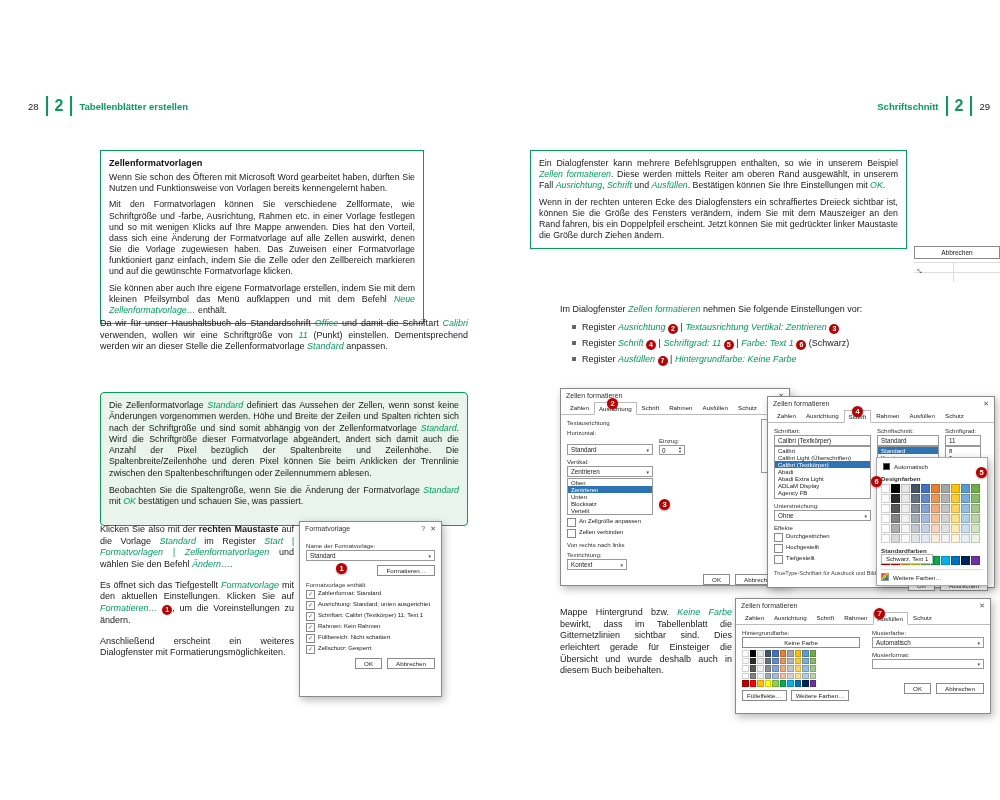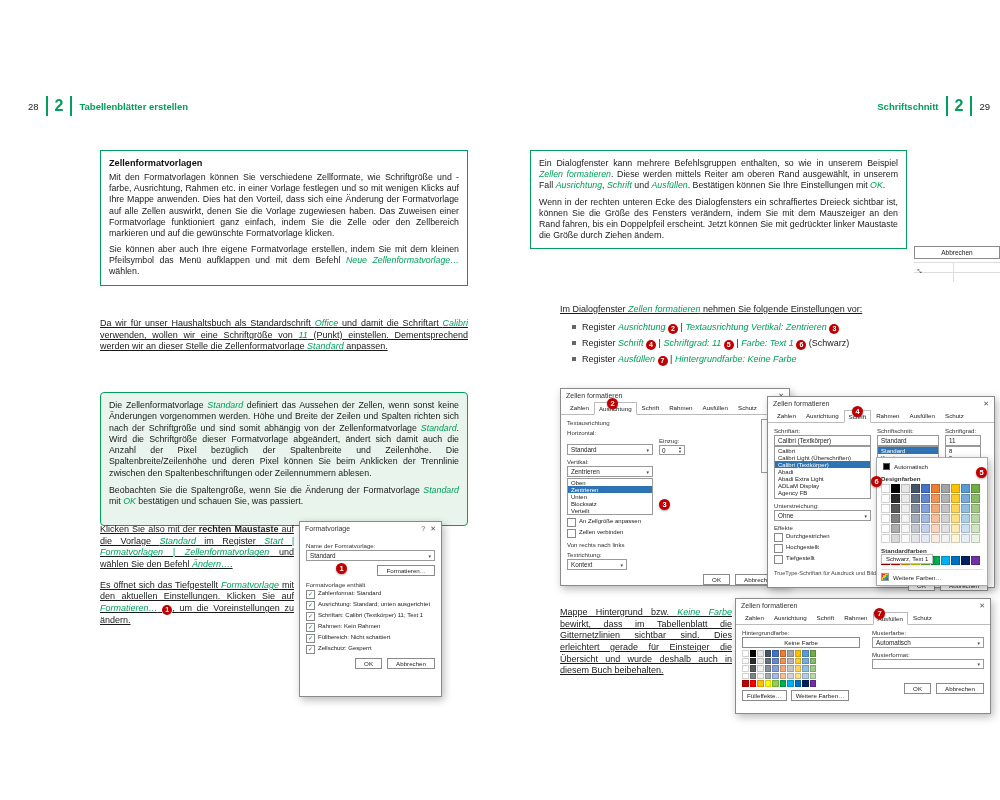--- a/index.html
+++ b/index.html
@@ -112,7 +112,7 @@
   <span class="pnum">29</span>
 </div>
 
-<section class="infobox" style="left:100px; top:150px; width:368px;">
+<section class="infobox" style="left:100px; top:150px; width:324px;">
   <h3>Zellenformatvorlagen</h3>
   <p>Mit den Formatvorlagen können Sie verschiedene Zellformate, wie Schriftgröße und -farbe, Ausrichtung, Rahmen etc. in einer Vorlage festlegen und so mit wenigen Klicks auf Ihre Mappe anwenden. Dies hat den Vorteil, dass sich eine Änderung der Formatvorlage auf alle Zellen auswirkt, denen Sie die Vorlage zugewiesen haben. Das Zuweisen einer Formatvorlage funktioniert ganz einfach, indem Sie die Zelle oder den Zellbereich markieren und auf die gewünschte Formatvorlage klicken.</p>
   <p><span>Sie können aber auch Ihre eigene Formatvorlage erstellen, indem Sie mit dem kleinen Pfeilsymbol das Menü aufklappen und mit dem Befehl </span><span class="gi">Neue Zellenformatvorlage…</span><span> wählen.</span></p>

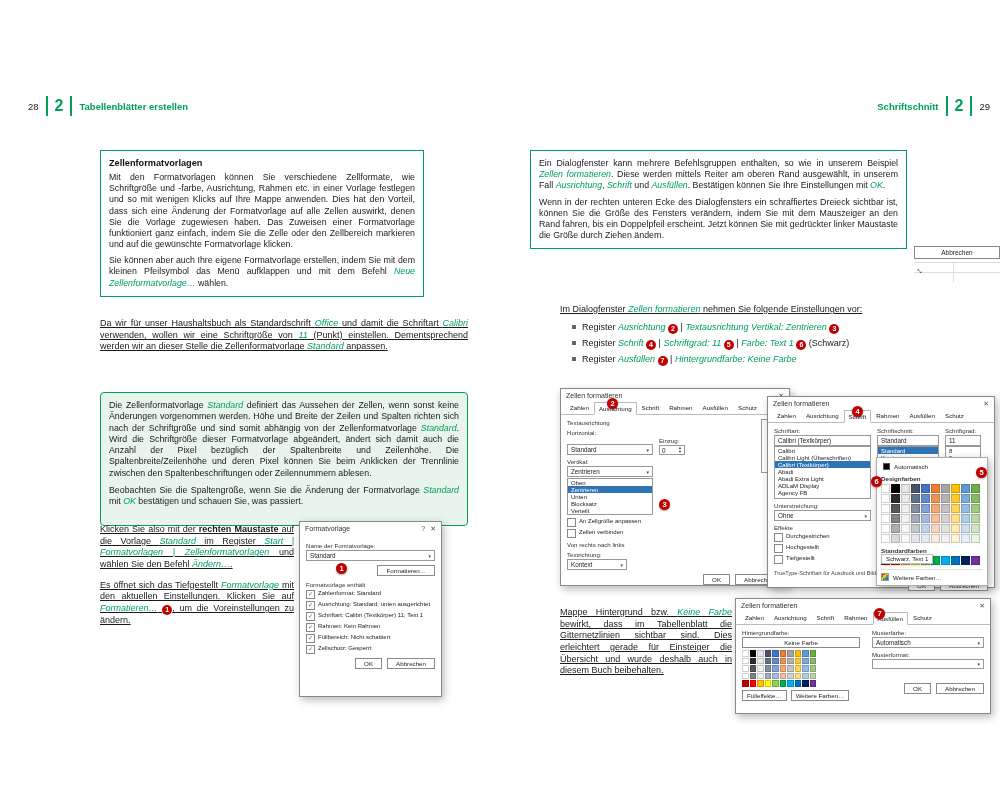--- a/index.html
+++ b/index.html
@@ -114,6 +114,7 @@
 
 <section class="infobox" style="left:100px; top:150px; width:324px;">
   <h3>Zellenformatvorlagen</h3>
+  <p>Wenn Sie schon des Öfteren mit Microsoft Word gearbeitet haben, dürften Sie Nutzen und Funktionsweise von Vorlagen bereits kennengelernt haben.</p>
   <p>Mit den Formatvorlagen können Sie verschiedene Zellformate, wie Schriftgröße und -farbe, Ausrichtung, Rahmen etc. in einer Vorlage festlegen und so mit wenigen Klicks auf Ihre Mappe anwenden. Dies hat den Vorteil, dass sich eine Änderung der Formatvorlage auf alle Zellen auswirkt, denen Sie die Vorlage zugewiesen haben. Das Zuweisen einer Formatvorlage funktioniert ganz einfach, indem Sie die Zelle oder den Zellbereich markieren und auf die gewünschte Formatvorlage klicken.</p>
   <p><span>Sie können aber auch Ihre eigene Formatvorlage erstellen, indem Sie mit dem kleinen Pfeilsymbol das Menü aufklappen und mit dem Befehl </span><span class="gi">Neue Zellenformatvorlage…</span><span> wählen.</span></p>
 </section>

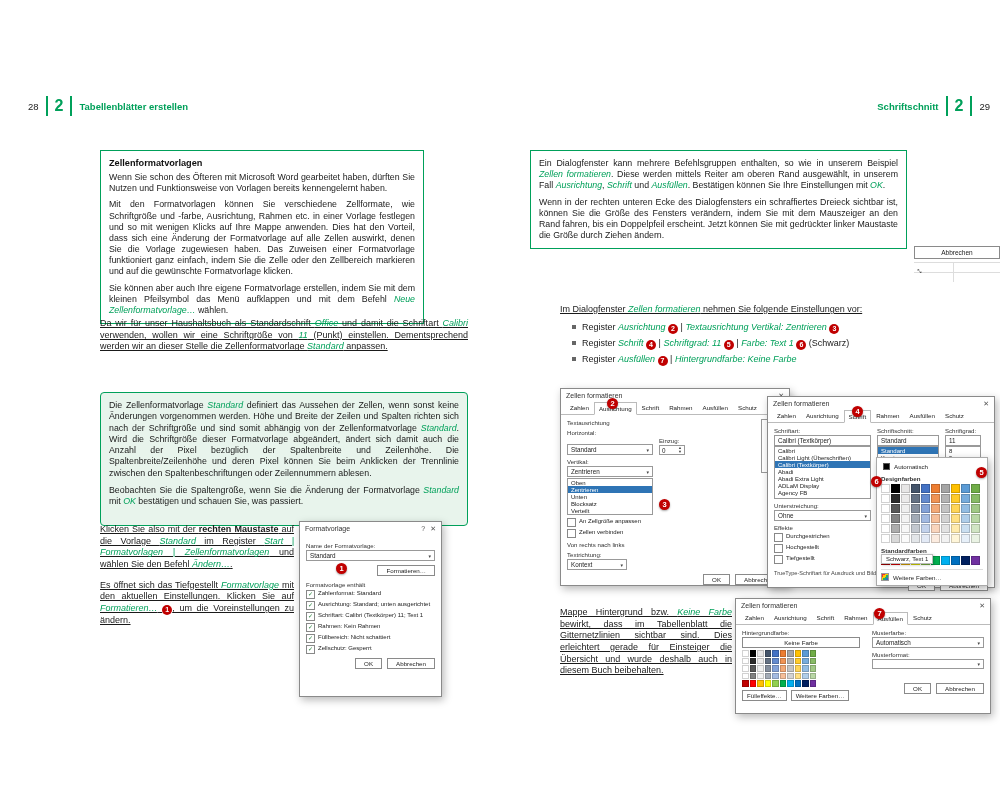--- a/index.html
+++ b/index.html
@@ -116,7 +116,7 @@
   <h3>Zellenformatvorlagen</h3>
   <p>Wenn Sie schon des Öfteren mit Microsoft Word gearbeitet haben, dürften Sie Nutzen und Funktionsweise von Vorlagen bereits kennengelernt haben.</p>
   <p>Mit den Formatvorlagen können Sie verschiedene Zellformate, wie Schriftgröße und -farbe, Ausrichtung, Rahmen etc. in einer Vorlage festlegen und so mit wenigen Klicks auf Ihre Mappe anwenden. Dies hat den Vorteil, dass sich eine Änderung der Formatvorlage auf alle Zellen auswirkt, denen Sie die Vorlage zugewiesen haben. Das Zuweisen einer Formatvorlage funktioniert ganz einfach, indem Sie die Zelle oder den Zellbereich markieren und auf die gewünschte Formatvorlage klicken.</p>
-  <p><span>Sie können aber auch Ihre eigene Formatvorlage erstellen, indem Sie mit dem kleinen Pfeilsymbol das Menü aufklappen und mit dem Befehl </span><span class="gi">Neue Zellenformatvorlage…</span><span> wählen.</span></p>
+  <p><span>Sie können aber auch Ihre eigene Formatvorlage erstellen, indem Sie mit dem kleinen Pfeilsymbol das Menü aufklappen und mit dem Befehl </span><span class="gi">Neue Zellenformatvorlage…</span><span> enthält.</span></p>
 </section>
 
 <p class="abs body-text" style="left:100px; top:318px; width:368px;"><span>Da wir für unser Haushaltsbuch als Standardschrift </span><span class="gi">Office</span><span> und damit die Schriftart </span><span class="gi">Calibri</span><span> verwenden, wollen wir eine Schriftgröße von </span><span class="gi">11</span><span> (Punkt) einstellen. Dementsprechend werden wir an dieser Stelle die Zellenformatvorlage </span><span class="gi">Standard</span><span> anpassen.</span></p>

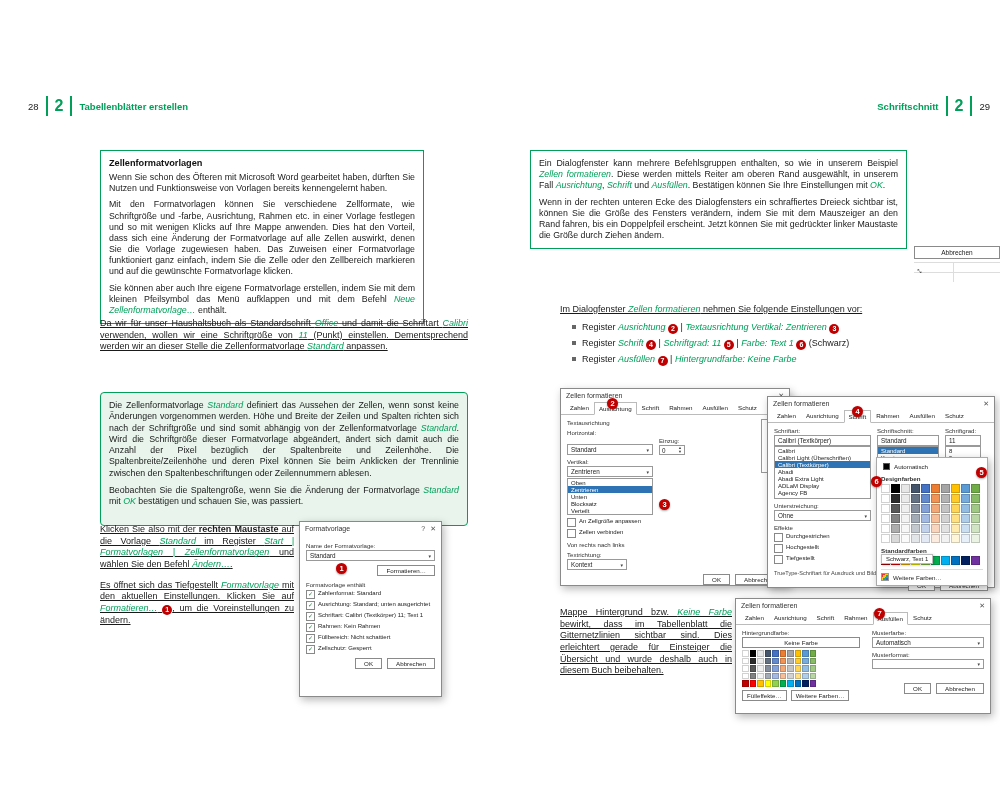--- a/index.html
+++ b/index.html
@@ -23,7 +23,7 @@
   .ptitle{ font-size:9.5px; font-weight:700; color:var(--accent); }
 
   
-  .body-text{ font-size:9px; line-height:1.3; text-align:justify; color:#1a1a1a;text-decoration:underline; }
+  .body-text{ font-size:9px; line-height:1.3; text-align:justify; color:#1a1a1a; }
   .infobox{ position:absolute; border:1px solid var(--accent); background:#fff; padding:7px 8px; }
   .infobox h3{ font-size:9.2px; margin:0 0 4px; color:#111; }
   .infobox p{ font-size:8.8px; line-height:1.27; text-align:justify; margin:0 0 5px; }

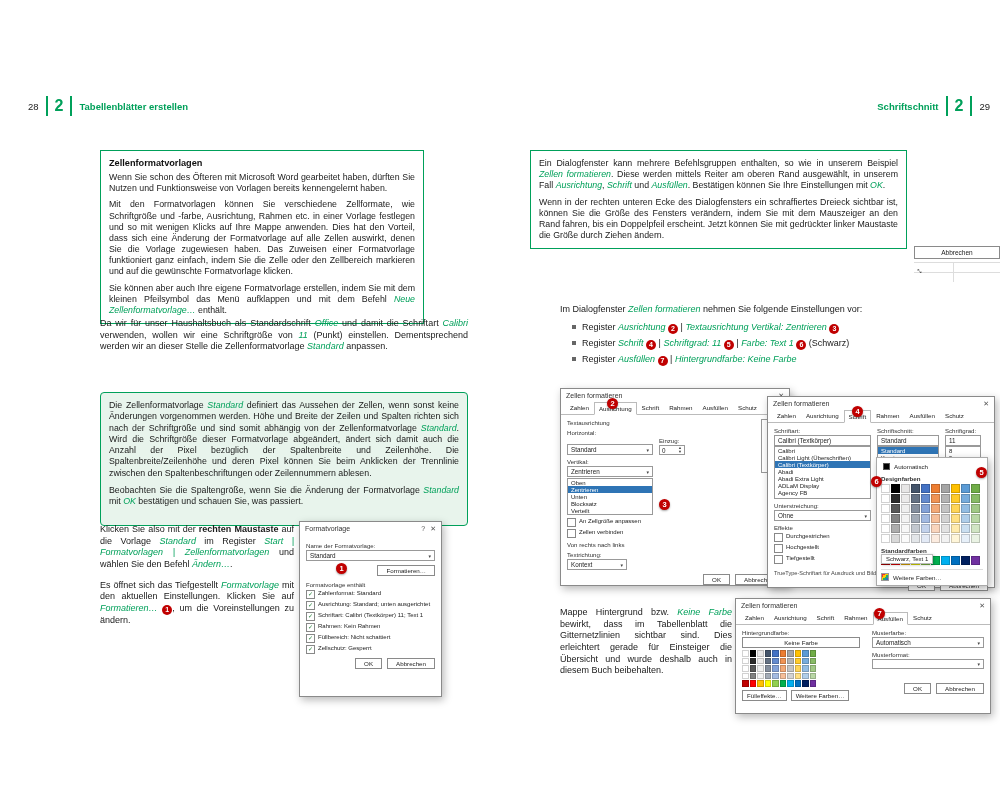--- a/index.html
+++ b/index.html
@@ -129,6 +129,7 @@
 <div class="abs steps" style="left:100px; top:524px; width:194px;">
   <p class="body-text"><span>Klicken Sie also mit der </span><span class="b">rechten Maustaste</span><span> auf die Vorlage </span><span class="gi">Standard</span><span> im Register </span><span class="gi">Start | Formatvorlagen | Zellenformatvorlagen</span><span> und wählen Sie den Befehl </span><span class="gi">Ändern…</span><span>.</span></p>
   <p class="body-text"><span>Es öffnet sich das Tiefgestellt </span><span class="gi">Formatvorlage</span><span> mit den aktuellen Einstellungen. Klicken Sie auf </span><span class="gi">Formatieren…</span><span> </span><span class="badge">1</span><span>, um die Voreinstellungen zu ändern.</span></p>
+  <p class="body-text">Anschließend erscheint ein weiteres Dialogfenster mit Formatierungsmöglichkeiten.</p>
 </div>
 
 <div class="dlg" style="left:299px; top:521px; width:143px; height:176px; z-index:5;">

